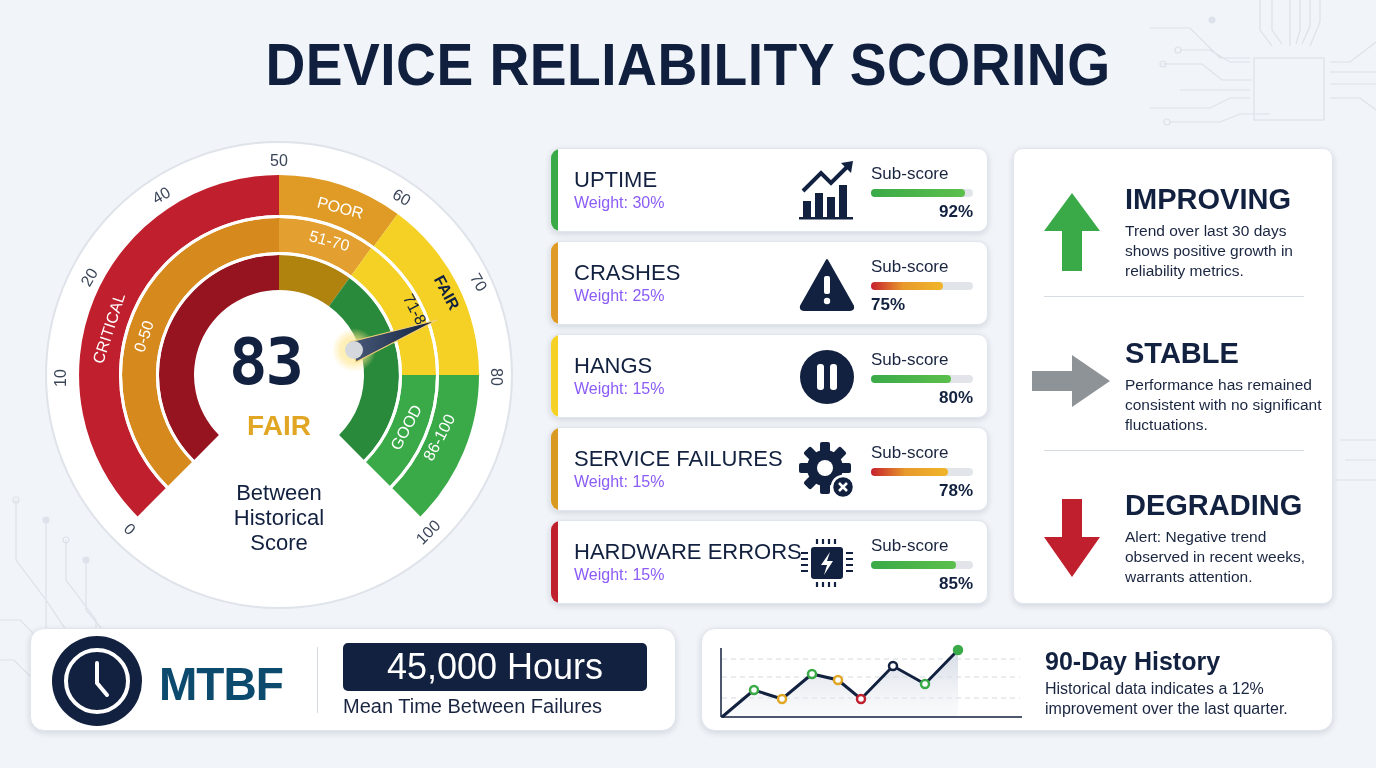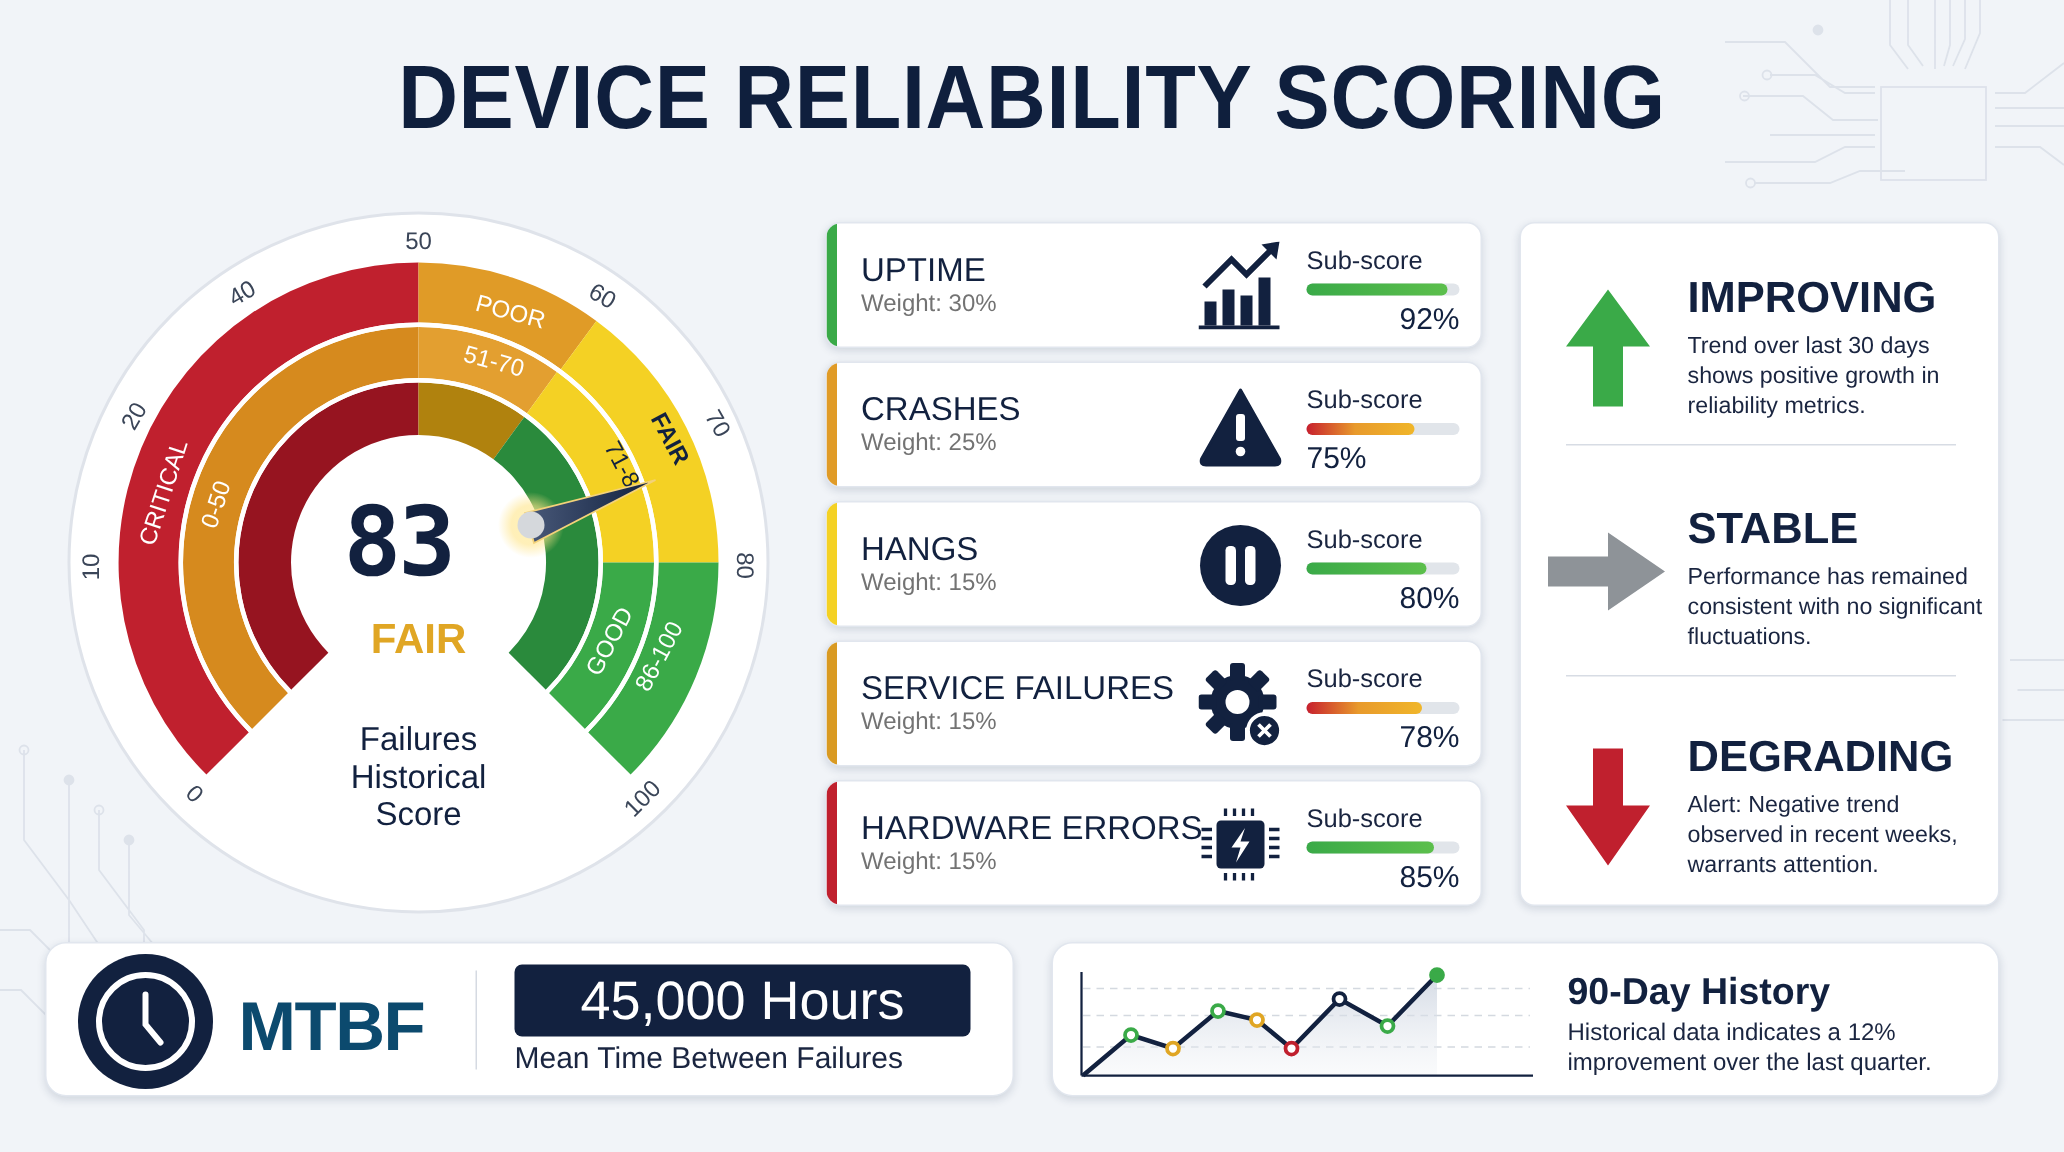--- a/index.html
+++ b/index.html
@@ -41,7 +41,7 @@
   }
   .metric .accent { position: absolute; left: 0; top: 0; bottom: 0; width: 7px; }
   .metric .m-name { position: absolute; left: 23px; top: 18px; font-size: 22px; font-weight: 400; color: #12213f; }
-  .metric .m-weight { position: absolute; left: 23px; top: 45px; font-size: 16px; color: #737373; }
+  .metric .m-weight { position: absolute; left: 23px; top: 45px; font-size: 16px; color: #8b5cf6; }
   .metric .m-icon { position: absolute; left: 248px; top: 12px; width: 56px; height: 60px; }
   .metric .m-sub { position: absolute; left: 320px; top: 15px; font-size: 17px; color: #1a2540; }
   .metric .bar { position: absolute; left: 320px; top: 40px; width: 102px; height: 8px; background: #e1e5ea; border-radius: 4px; }

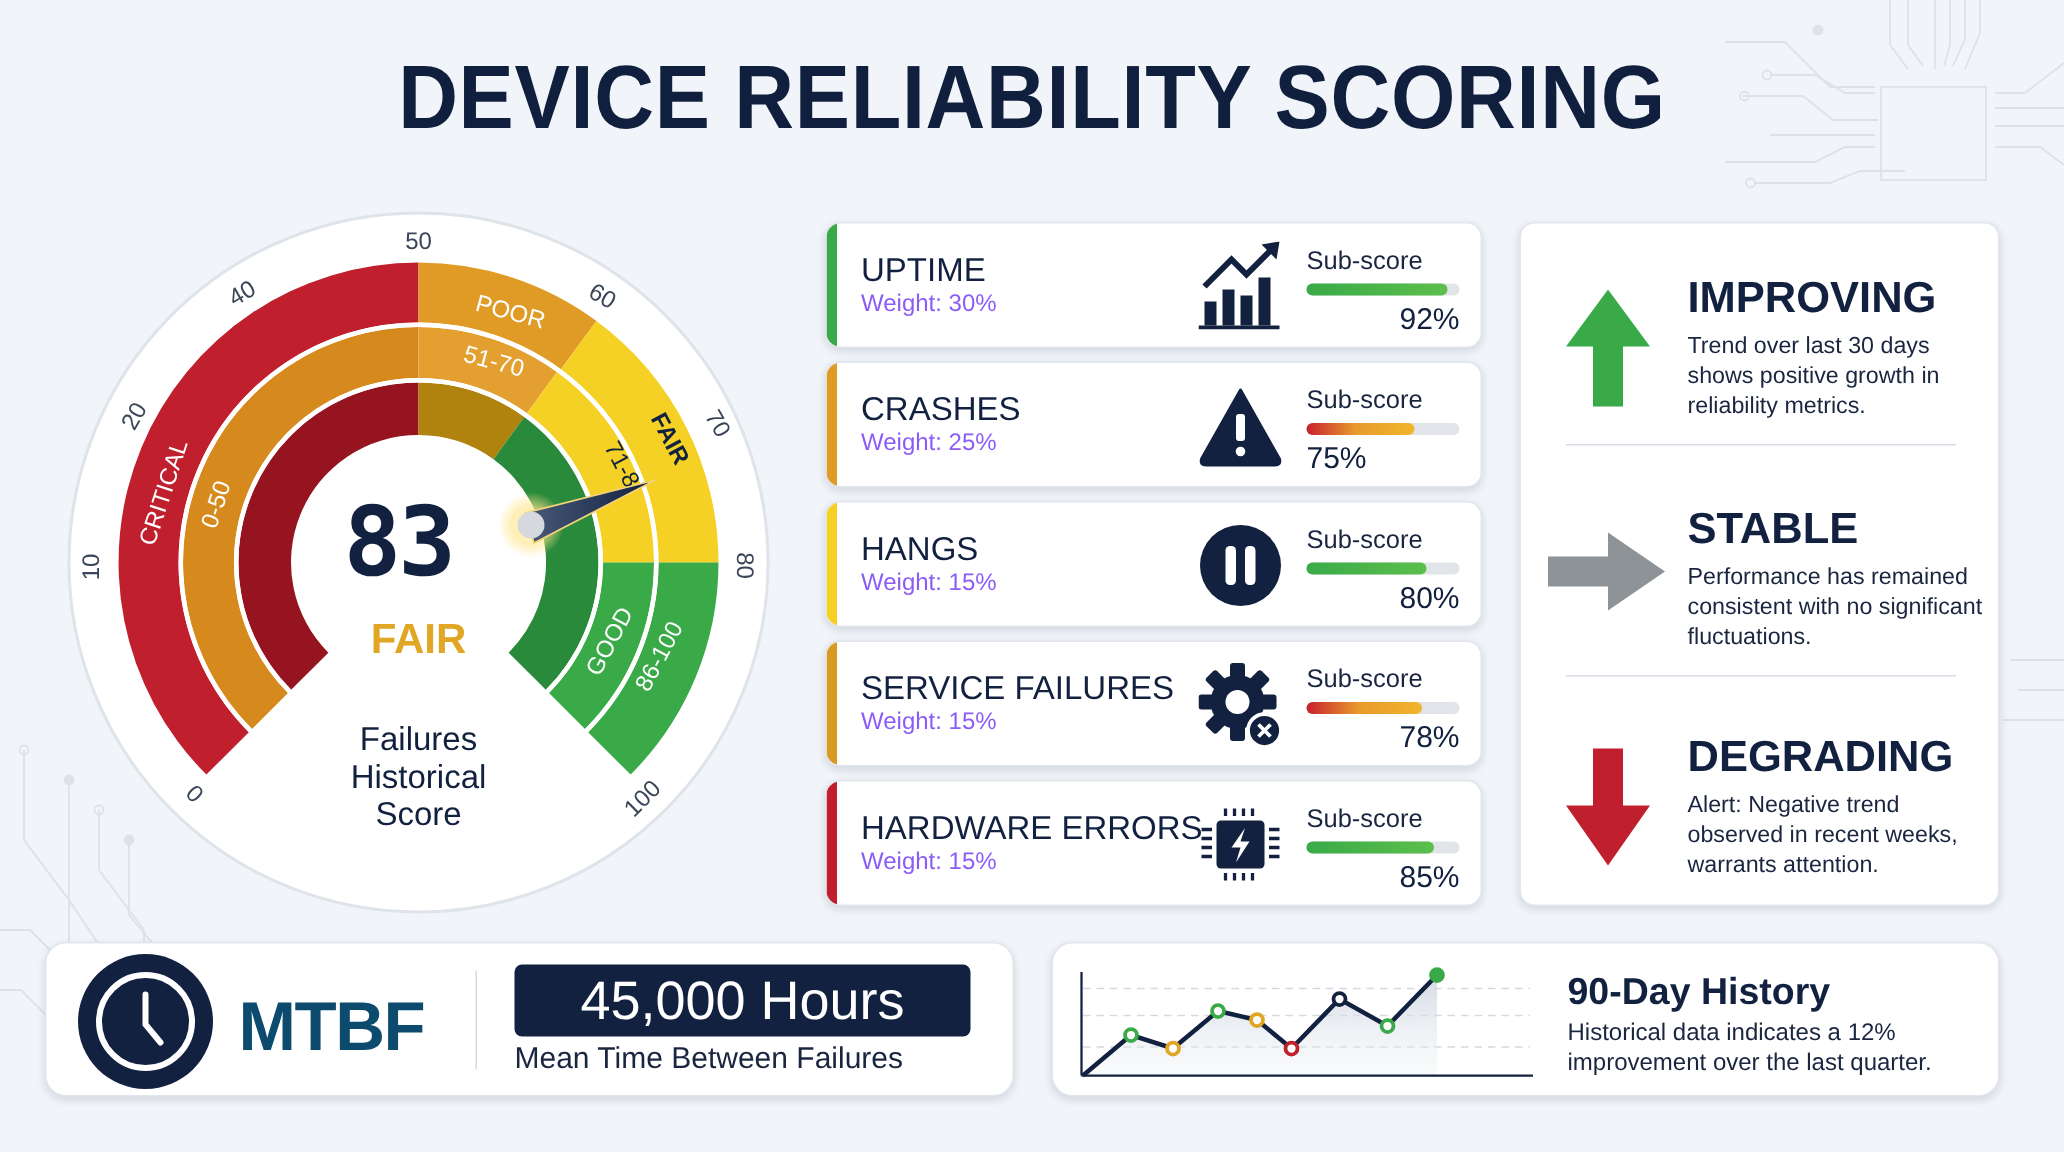--- a/index.html
+++ b/index.html
@@ -46,7 +46,7 @@
   .metric .m-sub { position: absolute; left: 320px; top: 15px; font-size: 17px; color: #1a2540; }
   .metric .bar { position: absolute; left: 320px; top: 40px; width: 102px; height: 8px; background: #e1e5ea; border-radius: 4px; }
   .metric .bar-fill { position: absolute; left: 0; top: 0; height: 8px; border-radius: 4px; }
-  .metric .m-pct { position: absolute; left: 320px; top: 53px; width: 102px; text-align: right; font-size: 20px; font-weight: 400; color: #12213f; }
+  .metric .m-pct { position: absolute; left: 320px; top: 53px; width: 102px; text-align: right; font-size: 17px; font-weight: 700; color: #12213f; }
   .metric .m-pct.left { text-align: left; }
   
   .trends {

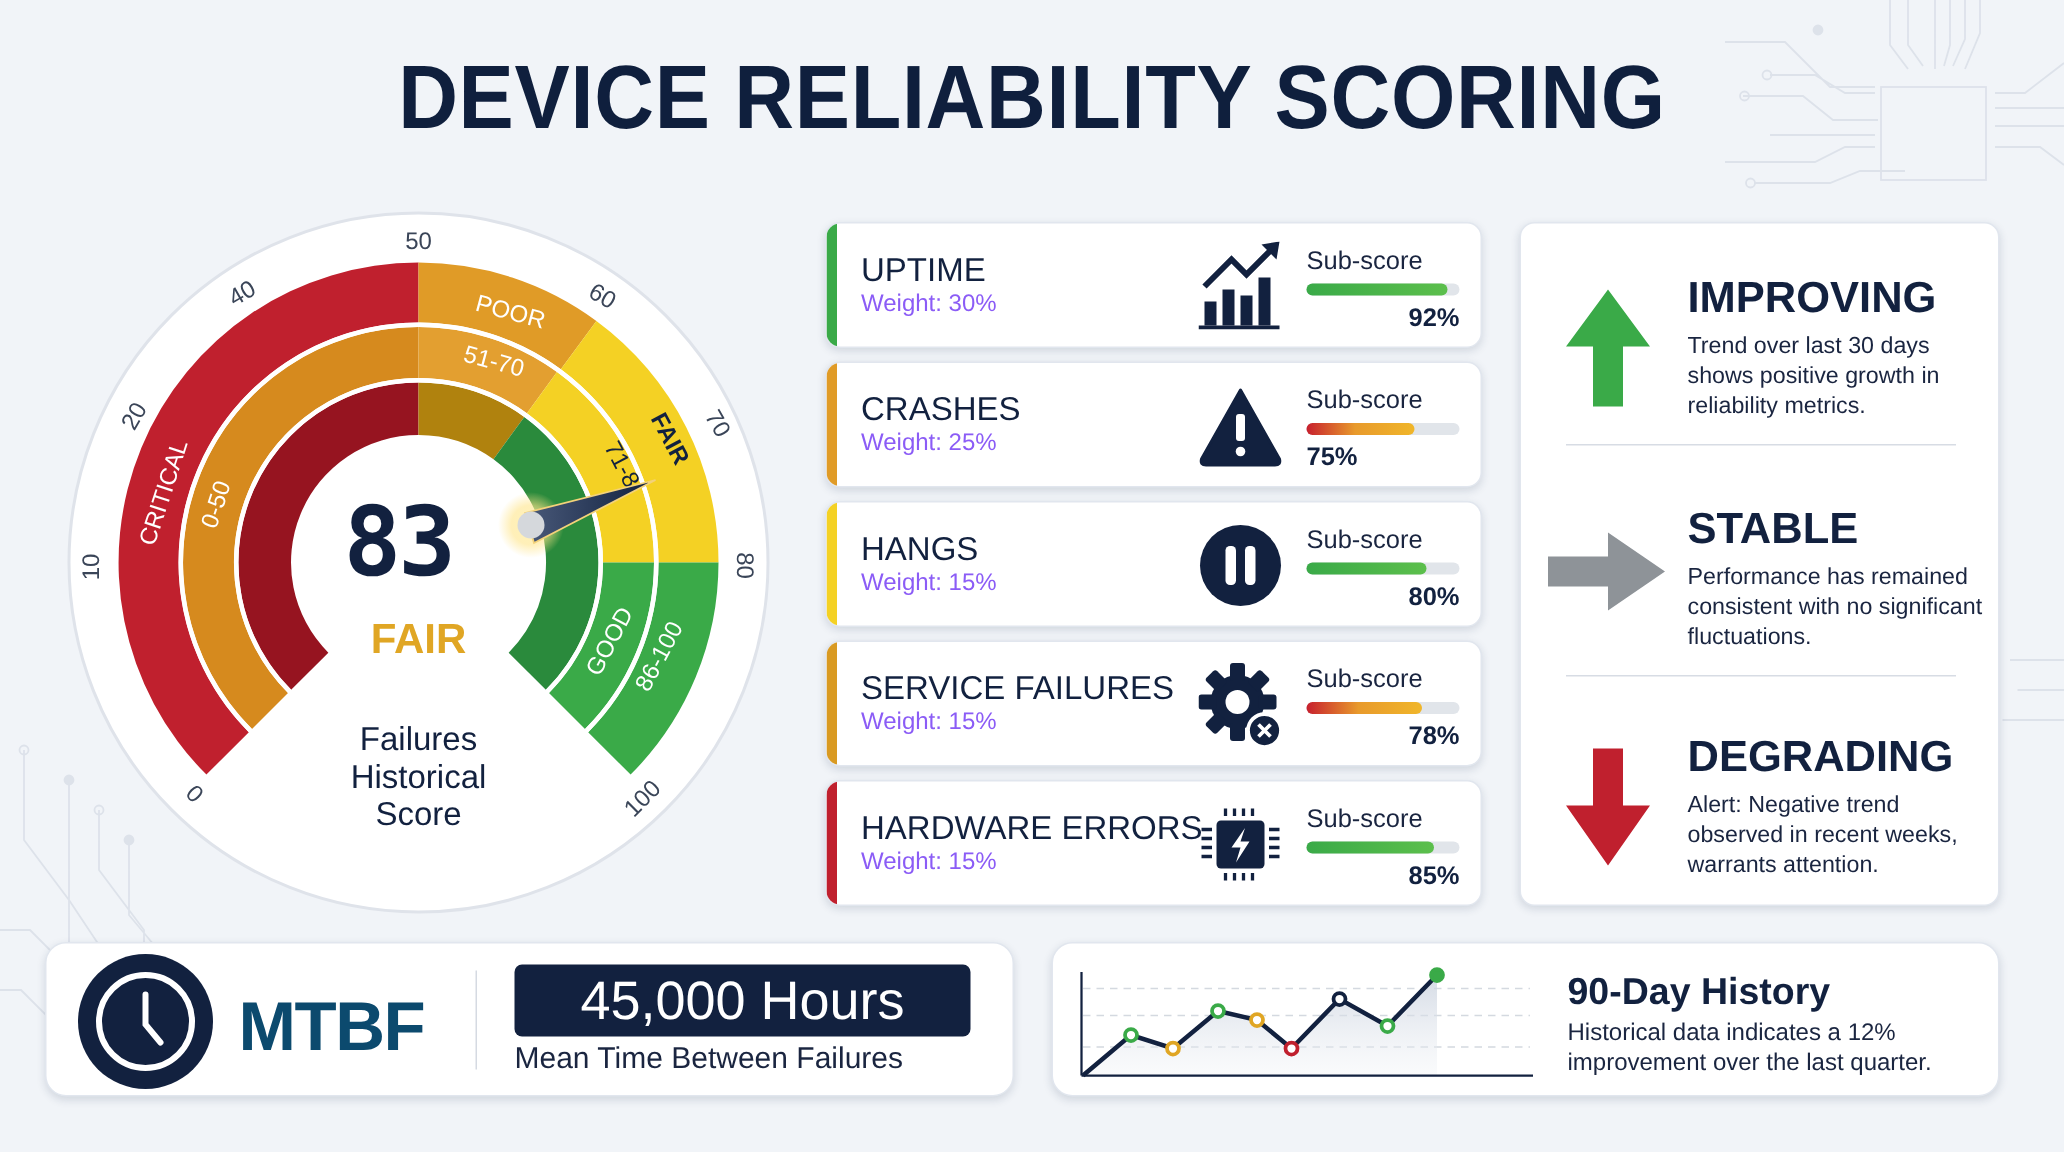--- a/index.html
+++ b/index.html
@@ -178,7 +178,7 @@
   <div class="g-score">83</div>
   <div class="g-status">FAIR</div>
   <div class="g-caption">
-    <div>Failures</div>
+    <div>Between</div>
     <div>Historical</div>
     <div>Score</div>
   </div>

